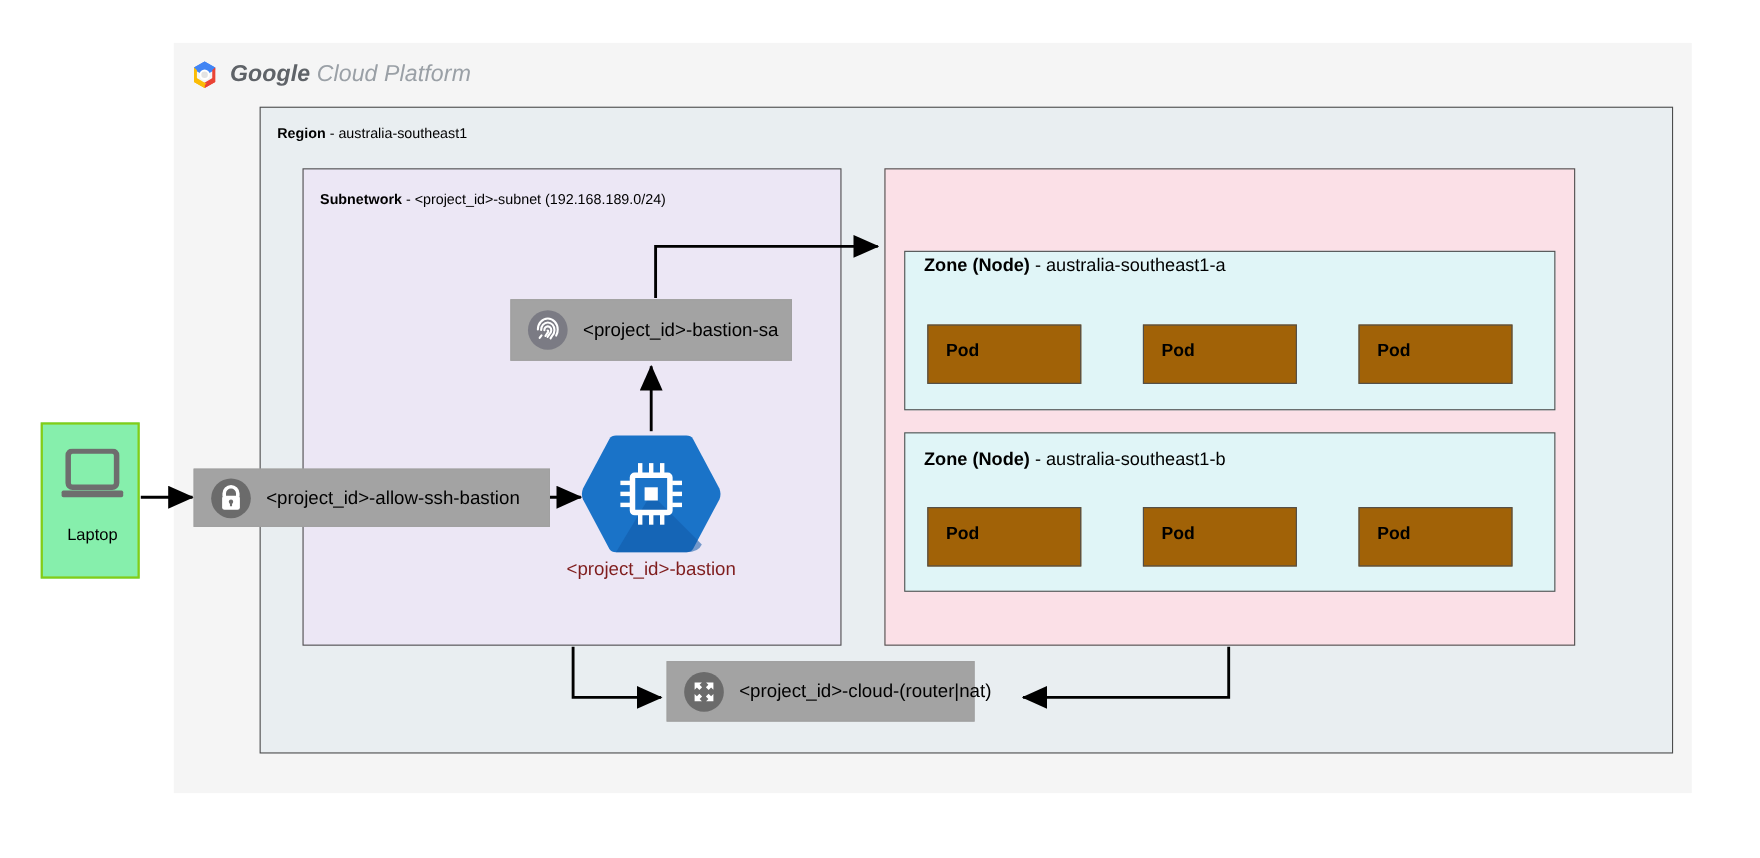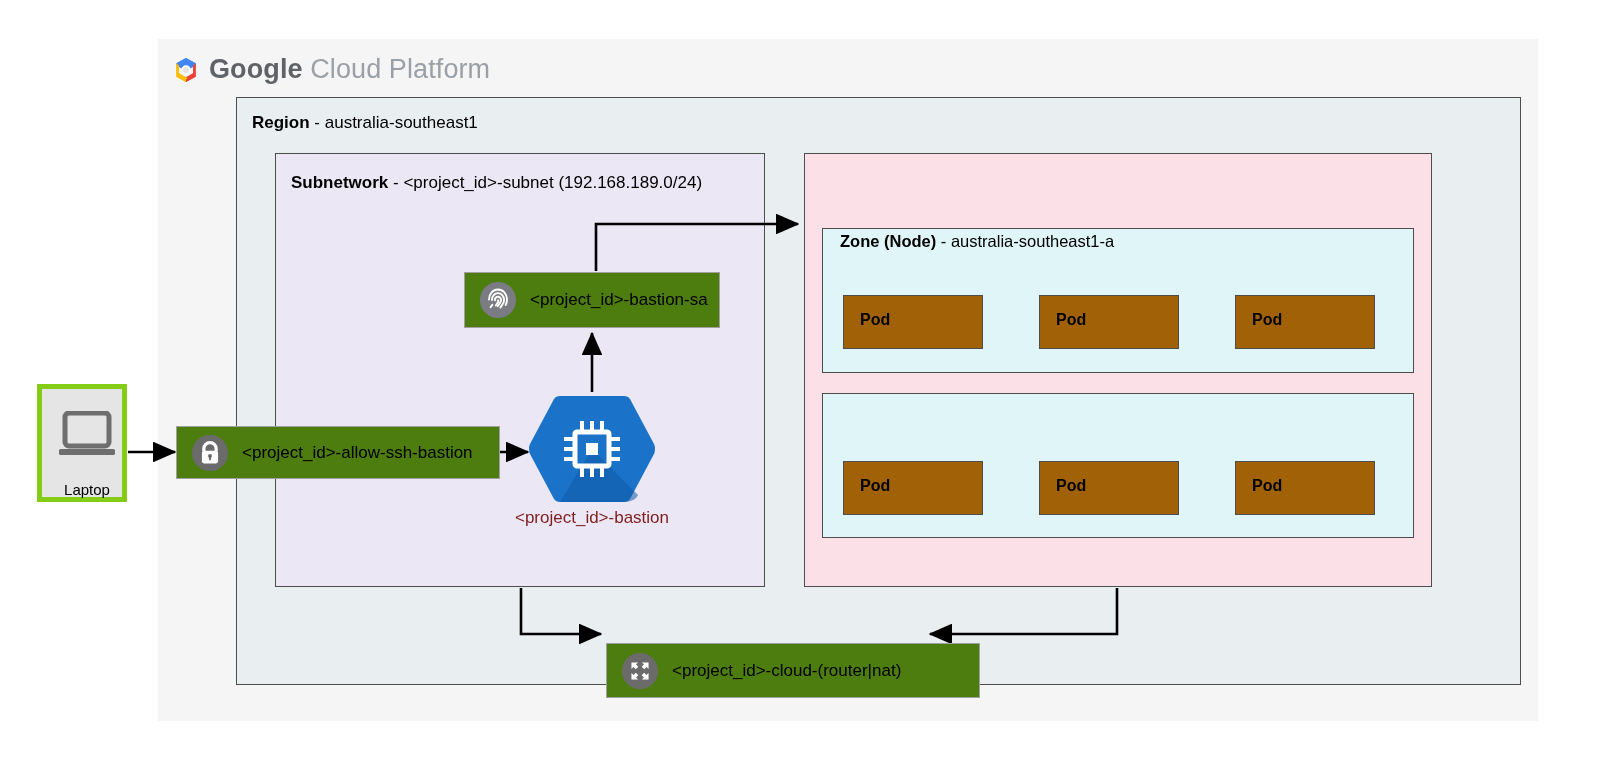--- a/index.html
+++ b/index.html
@@ -53,10 +53,11 @@
   }
   #gcp-logo { width: 28px; height: 28px; display:block; }
   #gcp-wordmark {
-    font-size: 27px;
+    font-size: 21px;
     letter-spacing: 0.1px;
     color: #757575;
     white-space: nowrap;
+    font-style: italic;
   }
   #gcp-wordmark .g1 { font-weight: bold; color:#5f6368; }
   #gcp-wordmark .g2 { font-weight: normal; color:#9aa0a6; }

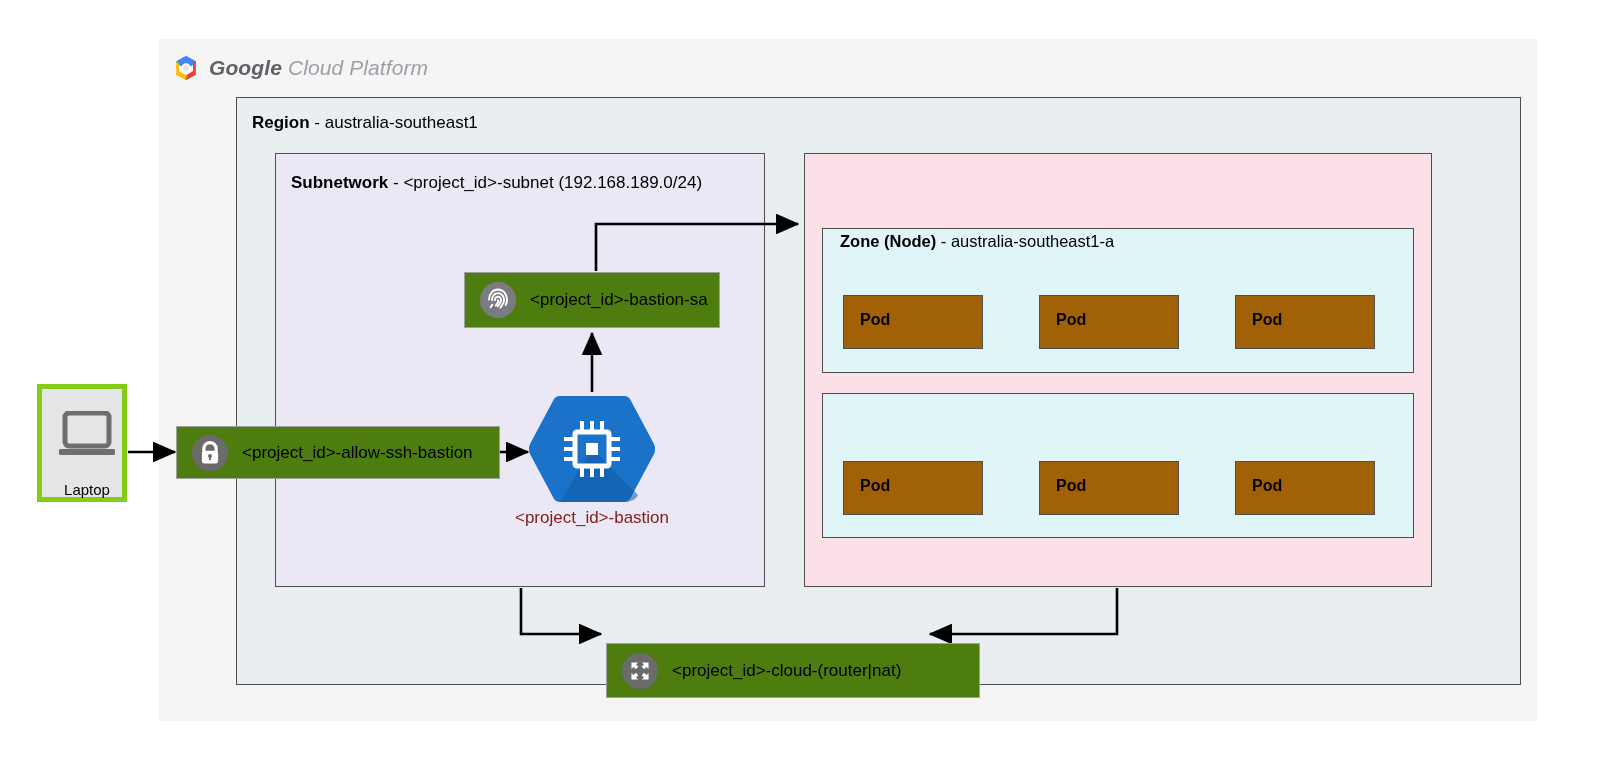--- a/index.html
+++ b/index.html
@@ -27,7 +27,7 @@
   }
   .box-label {
     position: absolute;
-    font-size: 17px;
+    font-size: 13px;
     color: #000000;
     white-space: nowrap;
   }

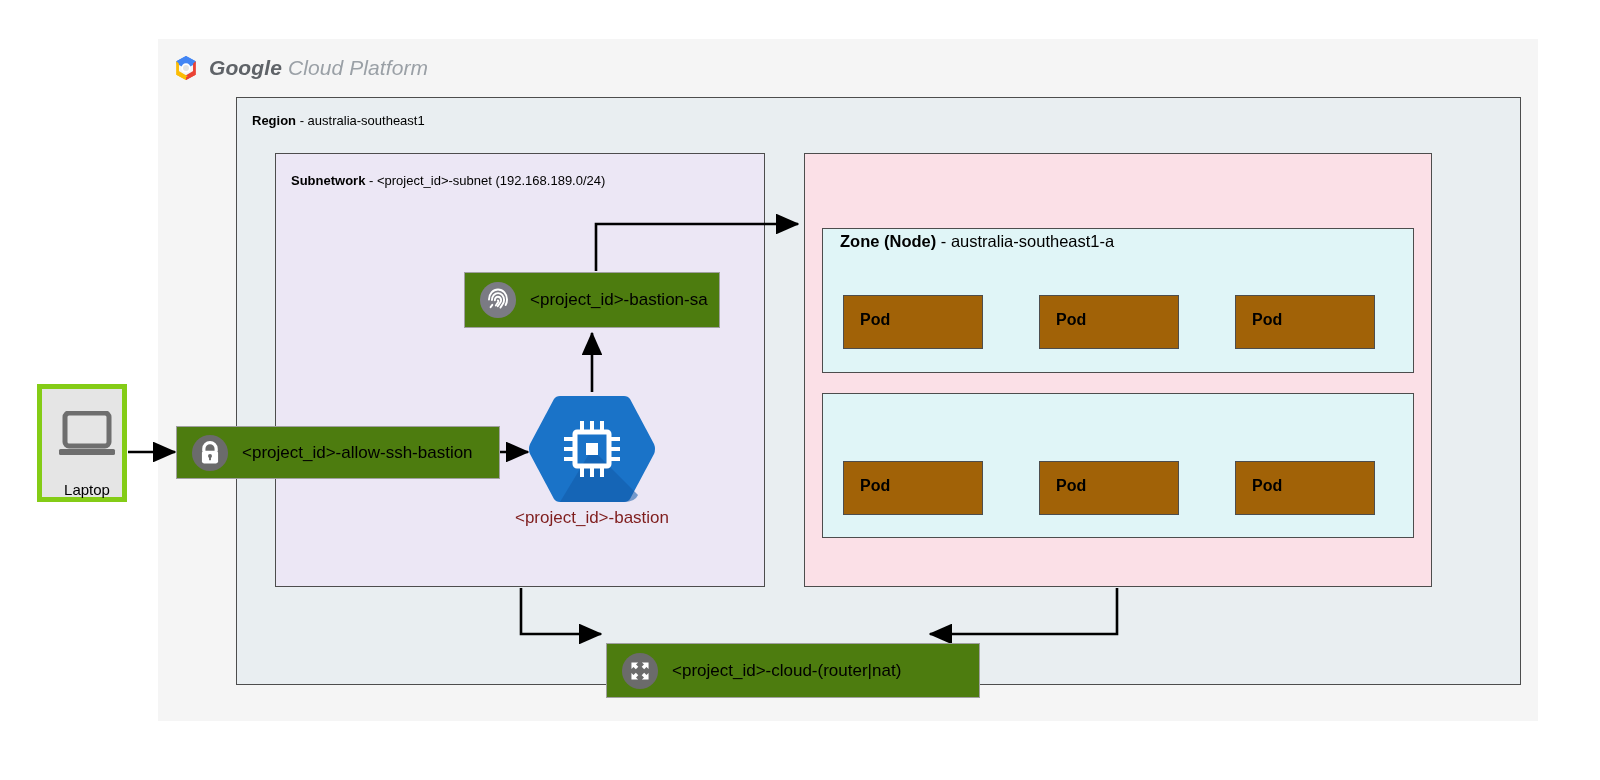--- a/index.html
+++ b/index.html
@@ -124,7 +124,7 @@
   .pill {
     position: absolute;
     box-sizing: border-box;
-    background: #4d7c0f;
+    background: #a3a3a3;
     border: 1px solid #a0a0a0;
     display: flex;
     align-items: center;

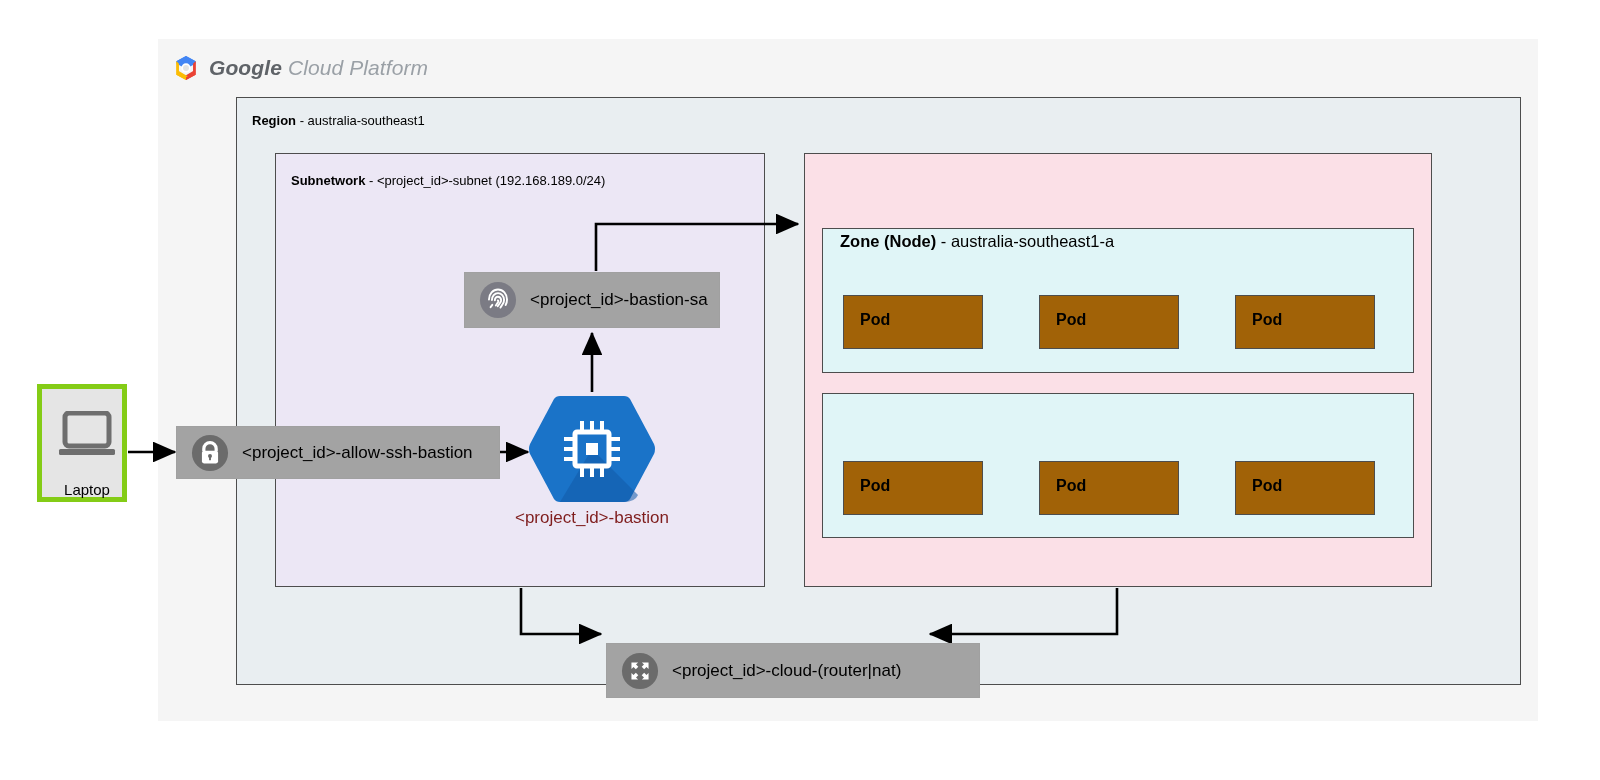--- a/index.html
+++ b/index.html
@@ -218,6 +218,7 @@
     </div>
 
   <div class="box zone-box" id="zone-b"></div>
+  <div class="box-label zone-label" id="zone-b-label"><b>Zone (Node)</b><span> - australia-southeast1-b</span></div>
 
   <div class="box pod-box" style="left:843px; top:461px;">
       <span class="pod-label">Pod</span>

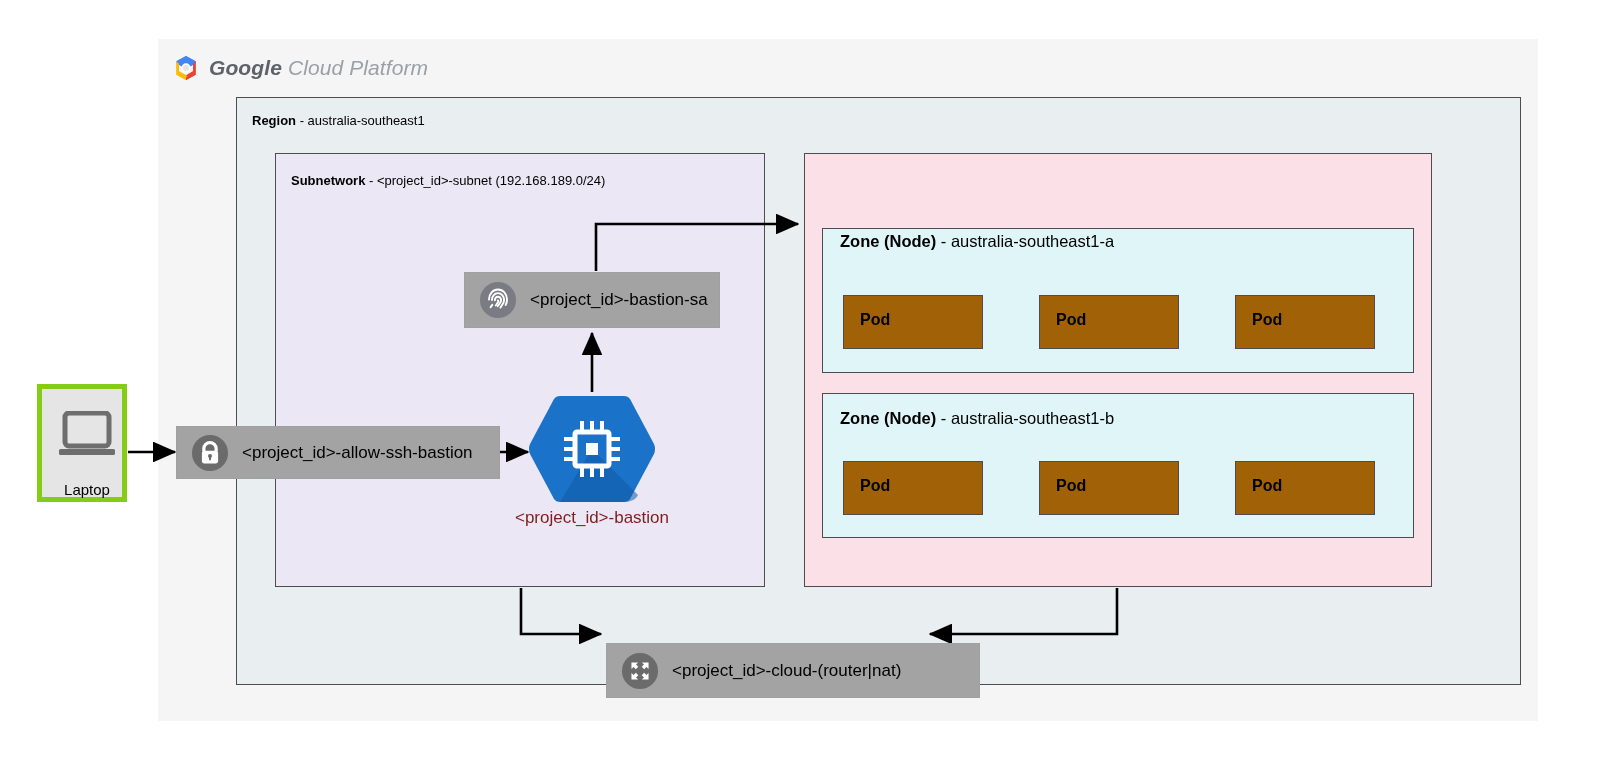--- a/index.html
+++ b/index.html
@@ -148,10 +148,10 @@
   
   #laptop-box {
     position: absolute;
-    left: 37px; top: 384px; width: 90px; height: 118px;
+    left: 37px; top: 384px; width: 90px; height: 142px;
     box-sizing: border-box;
-    background: #e5e5e5;
-    border: 5px solid #84cc16;
+    background: #86efac;
+    border: 2px solid #84cc16;
   }
   #laptop-icon {
     position: absolute;

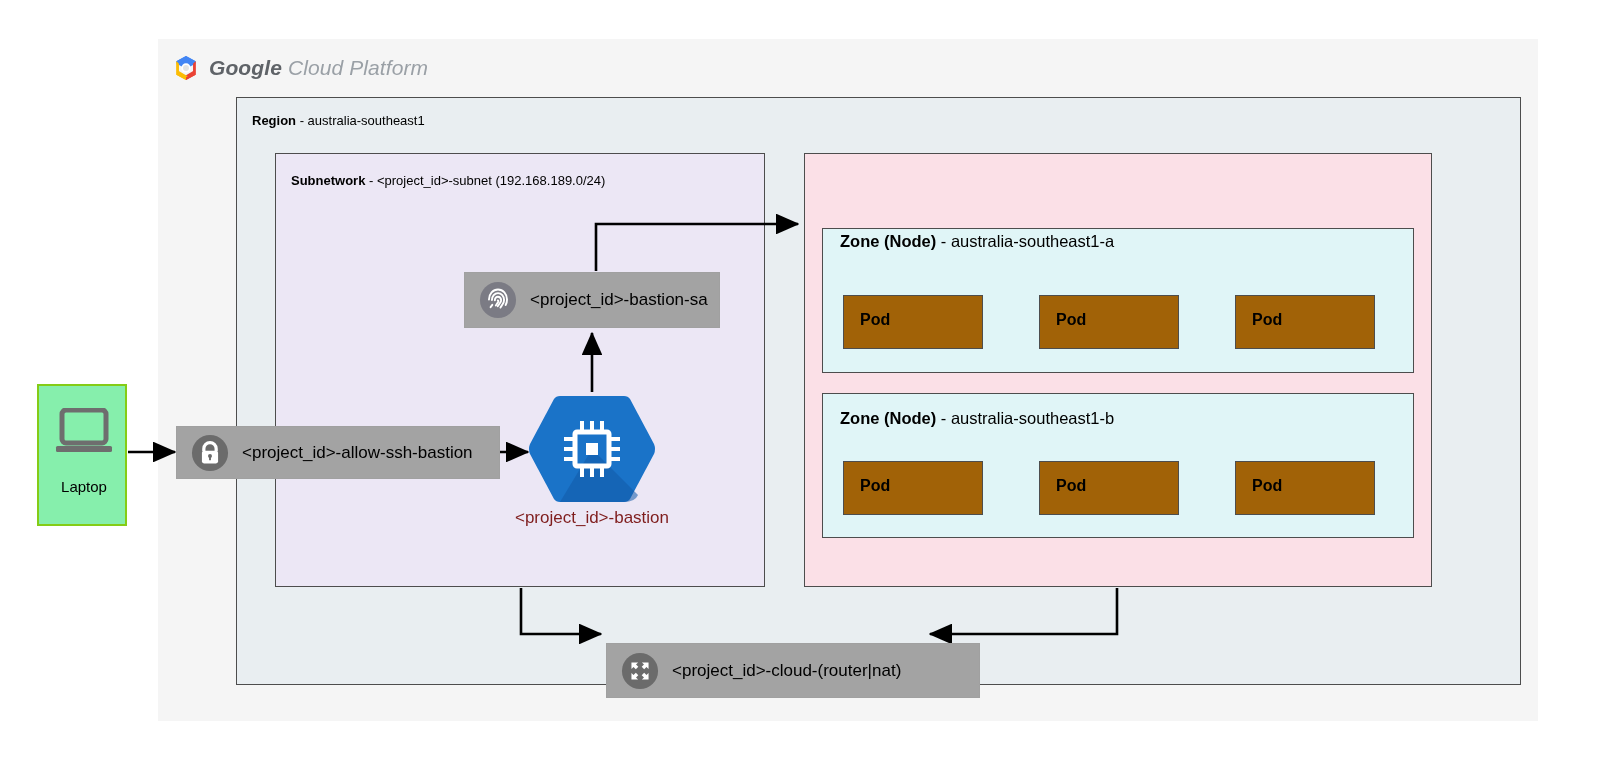--- a/index.html
+++ b/index.html
@@ -143,7 +143,7 @@
   }
   #allow-ssh-node { left: 176px; top: 426px; width: 324px; height: 53px; }
   #bastion-sa-node { left: 464px; top: 272px; width: 256px; height: 56px; }
-  #router-nat-node { left: 606px; top: 643px; width: 374px; height: 55px; }
+  #router-nat-node { left: 606px; top: 601px; width: 280px; height: 55px; }
 
   
   #laptop-box {

